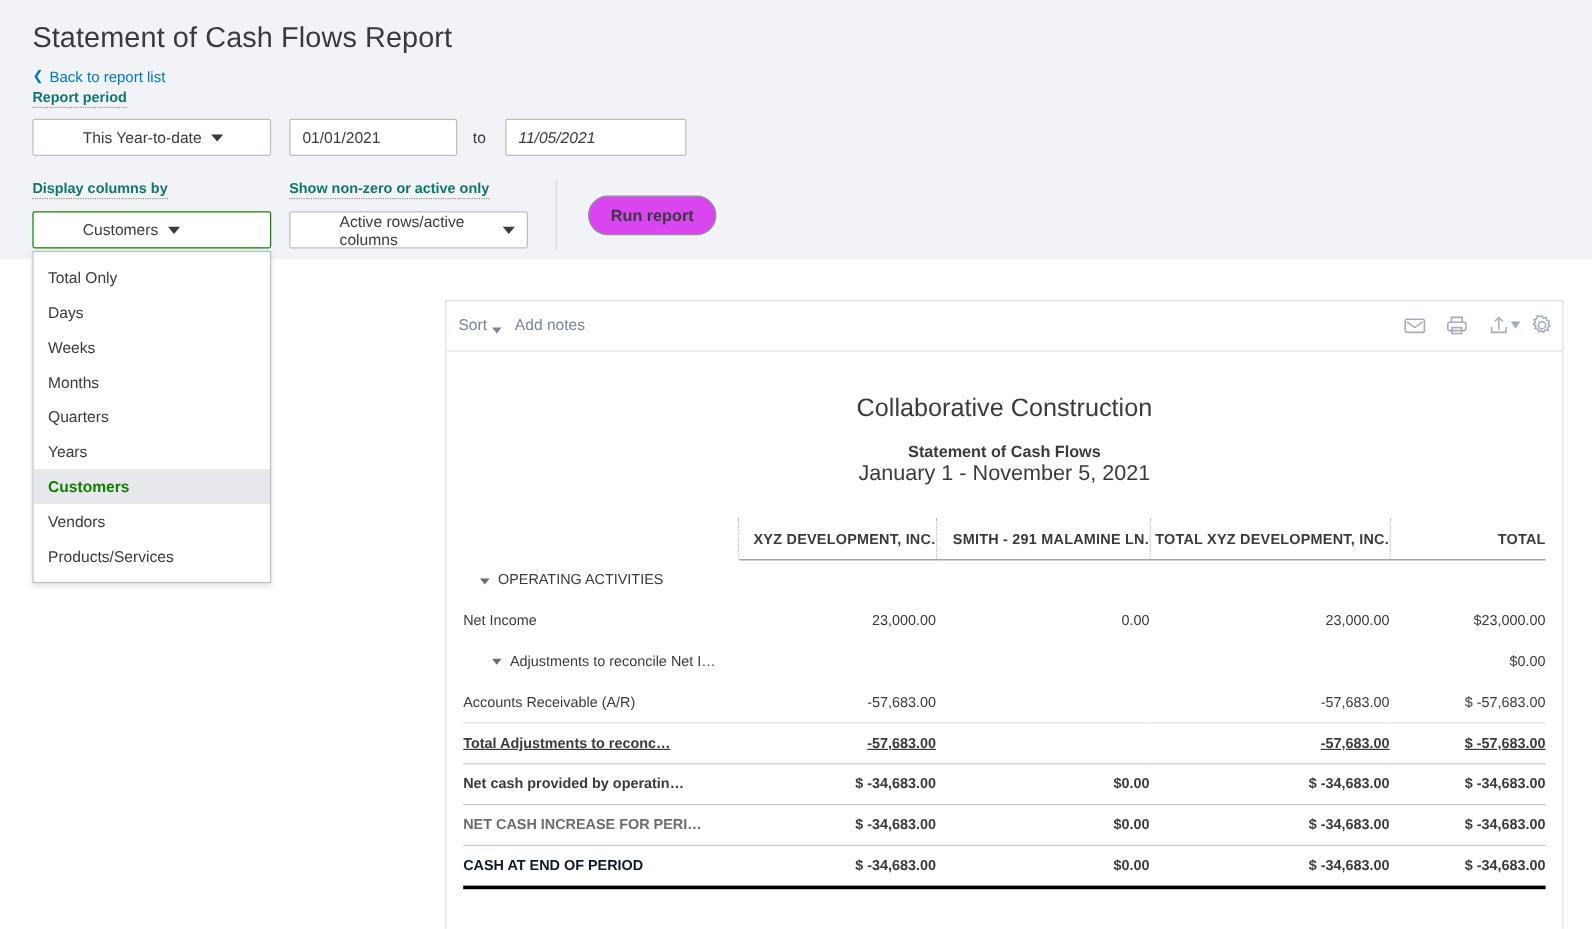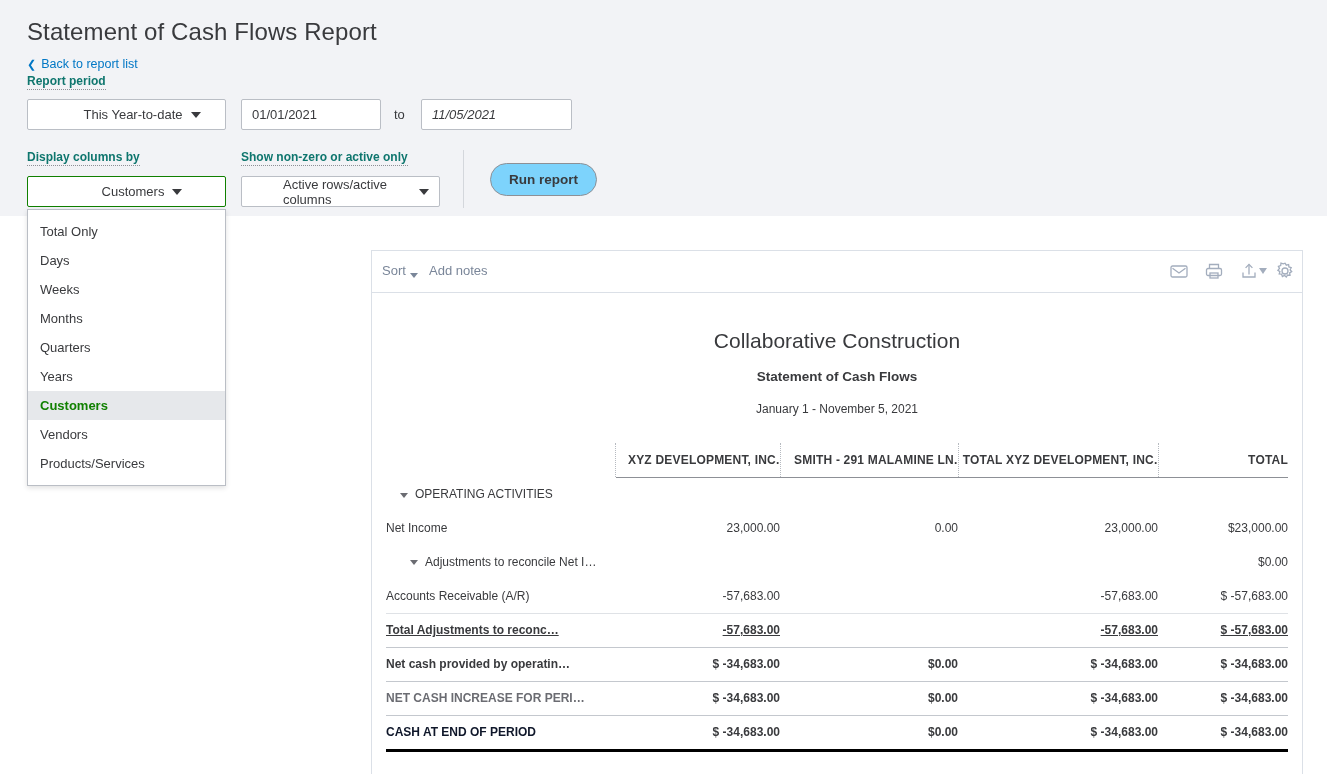--- a/index.html
+++ b/index.html
@@ -68,7 +68,7 @@
     padding: 0 10px;
     cursor: pointer;
   }
-  .ctl.select { justify-content: center; padding-left: 41px; }
+  .ctl.select { justify-content: flex-start; padding-left: 41px; }
   .ctl .caret {
     width: 0; height: 0;
     border-left: 5px solid transparent;

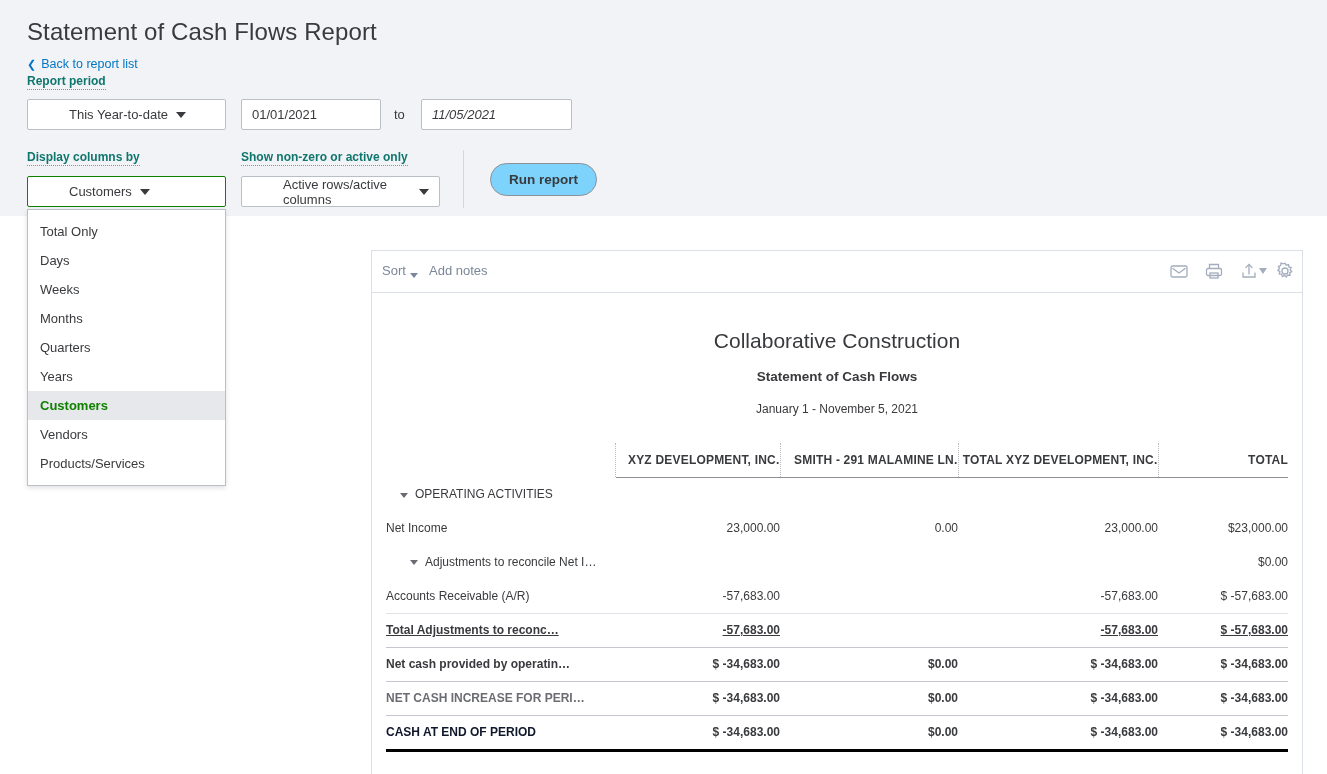--- a/index.html
+++ b/index.html
@@ -106,7 +106,7 @@
     width: 107px; height: 33px;
     border: 1px solid #8d9096;
     border-radius: 17px;
-    background: #7dd3fc;
+    background: #d946ef;
     font-size: 13.5px;
     font-weight: bold;
     color: #393a3d;

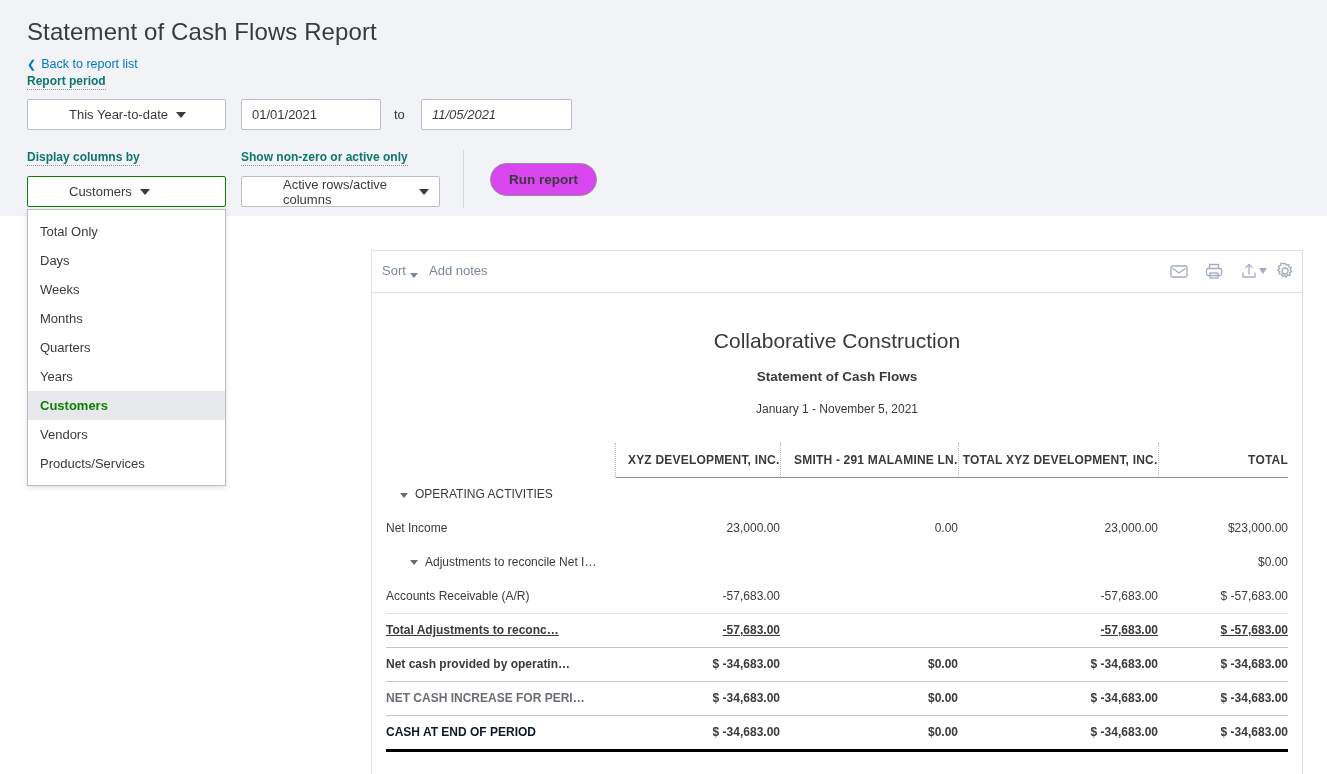--- a/index.html
+++ b/index.html
@@ -220,9 +220,9 @@
   }
   #report-range {
     text-align: center;
-    font-size: 12px;
-    color: #393a3d;
-    margin-top: 18px;
+    font-size: 18px;
+    color: #393a3d;
+    margin-top: 0;
   }
 
   

